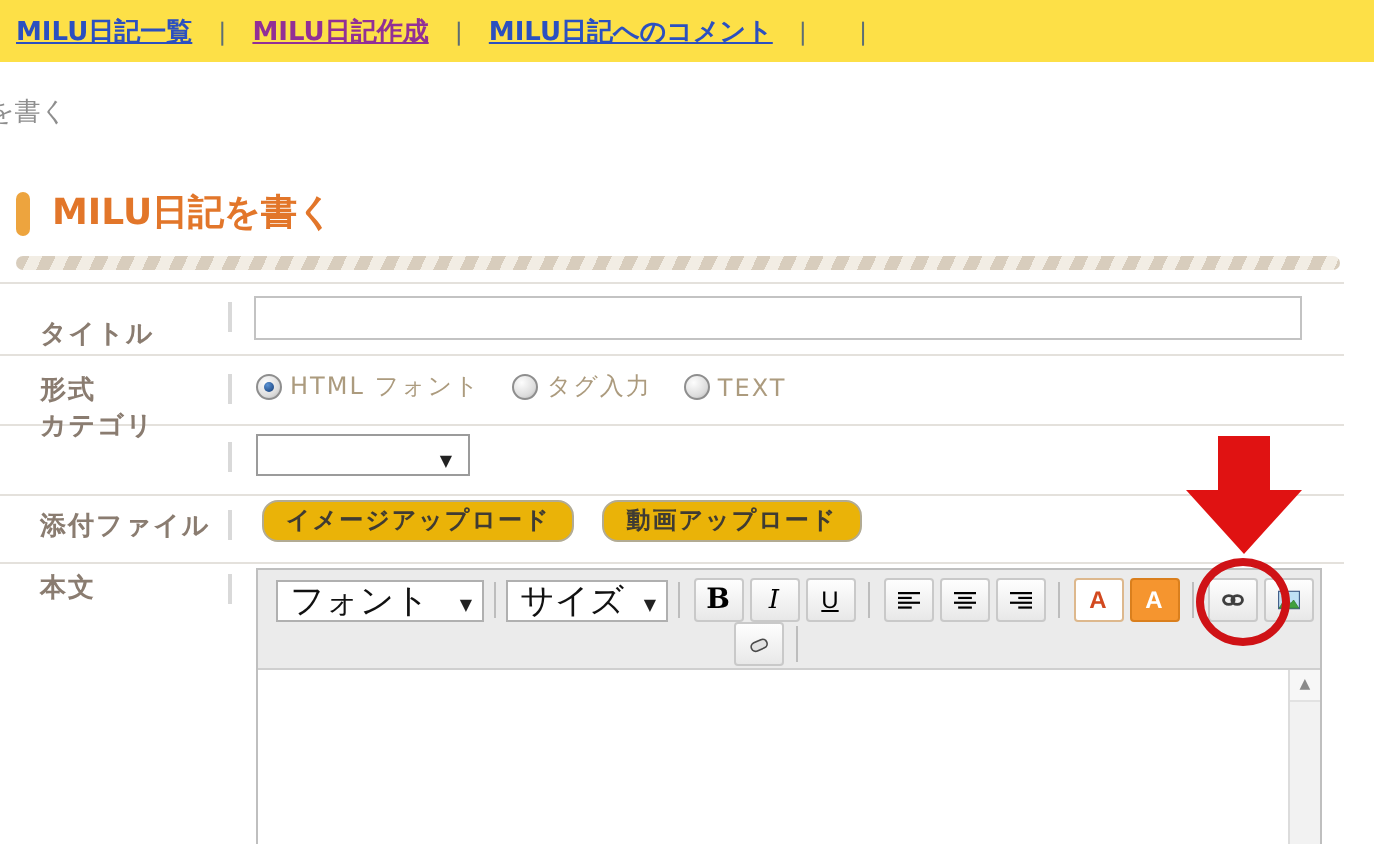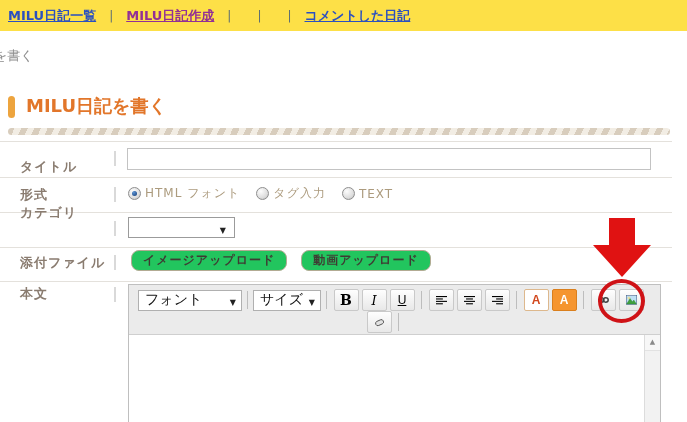--- a/index.html
+++ b/index.html
@@ -98,6 +98,7 @@
   <span class="navsep">|</span>
   <a class="visited">MILU日記作成</a>
   <span class="navsep">|</span>
+  <a>MILU日記へのコメント</a>
   <span class="navsep">|</span>
   <span class="navsep">|</span>
   <a>コメントした日記</a>

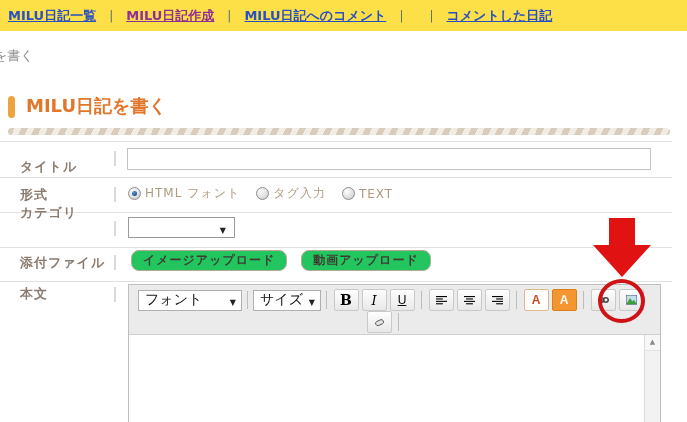--- a/index.html
+++ b/index.html
@@ -101,7 +101,6 @@
   <a>MILU日記へのコメント</a>
   <span class="navsep">|</span>
   <span class="navsep">|</span>
-  <a>コメントした日記</a>
 </nav>
 
 <div class="crumb">を書く</div>

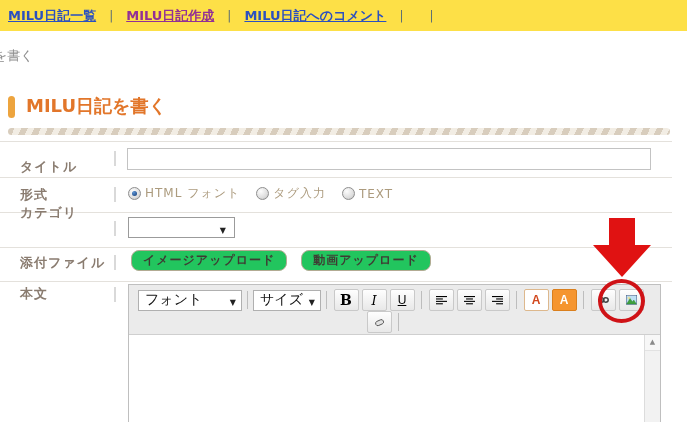--- a/index.html
+++ b/index.html
@@ -51,7 +51,7 @@
   .caret::after{content:"▼";font-size:8px;color:#222;line-height:1;}
   .attach-group{position:absolute;left:131px;top:250px;display:flex;gap:14px;}
   .attach-btn{
-    height:21px;padding:0 11px;border:1px solid #b2ab93;border-radius:8px;background:#22c55e;
+    height:21px;padding:0 11px;border:1px solid #b2ab93;border-radius:8px;background:#eab308;
     font-size:12px;font-weight:bold;color:#3f3b33;display:flex;align-items:center;cursor:pointer;letter-spacing:1px;
   }
   

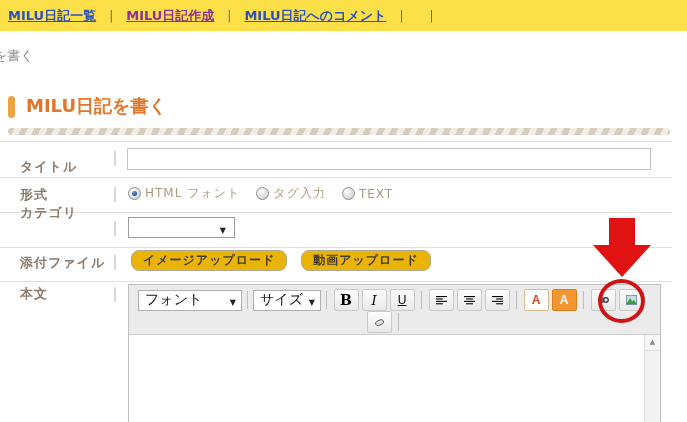--- a/index.html
+++ b/index.html
@@ -64,7 +64,7 @@
   .tb-row2{display:flex;align-items:center;justify-content:center;height:20px;margin-left:-25px;}
   .tb-select{
     height:21px;box-sizing:border-box;background:#fff;border:1px solid #b0b0b0;color:#111;
-    display:flex;align-items:center;justify-content:space-between;font-size:14px;padding:0 5px 0 6px;cursor:default;flex:none;
+    display:flex;align-items:center;justify-content:space-between;font-size:17px;padding:0 5px 0 6px;cursor:default;flex:none;
   }
   .tb-sep{width:1px;height:18px;background:#bdbdbd;margin:0 5px;flex:none;}
   .tb-btn{

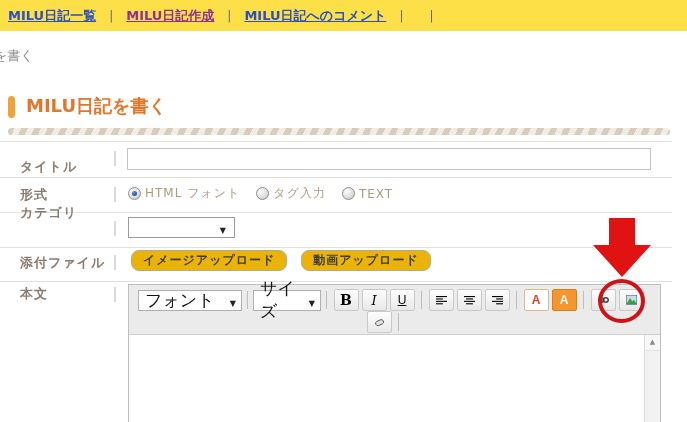--- a/index.html
+++ b/index.html
@@ -155,7 +155,7 @@
         <span class="caret"></span>
       </div>
       <span class="tb-sep"></span>
-      <div class="tb-select" style="width:68px">
+      <div class="tb-select" style="width:81px">
         <span>サイズ</span>
         <span class="caret"></span>
       </div>

